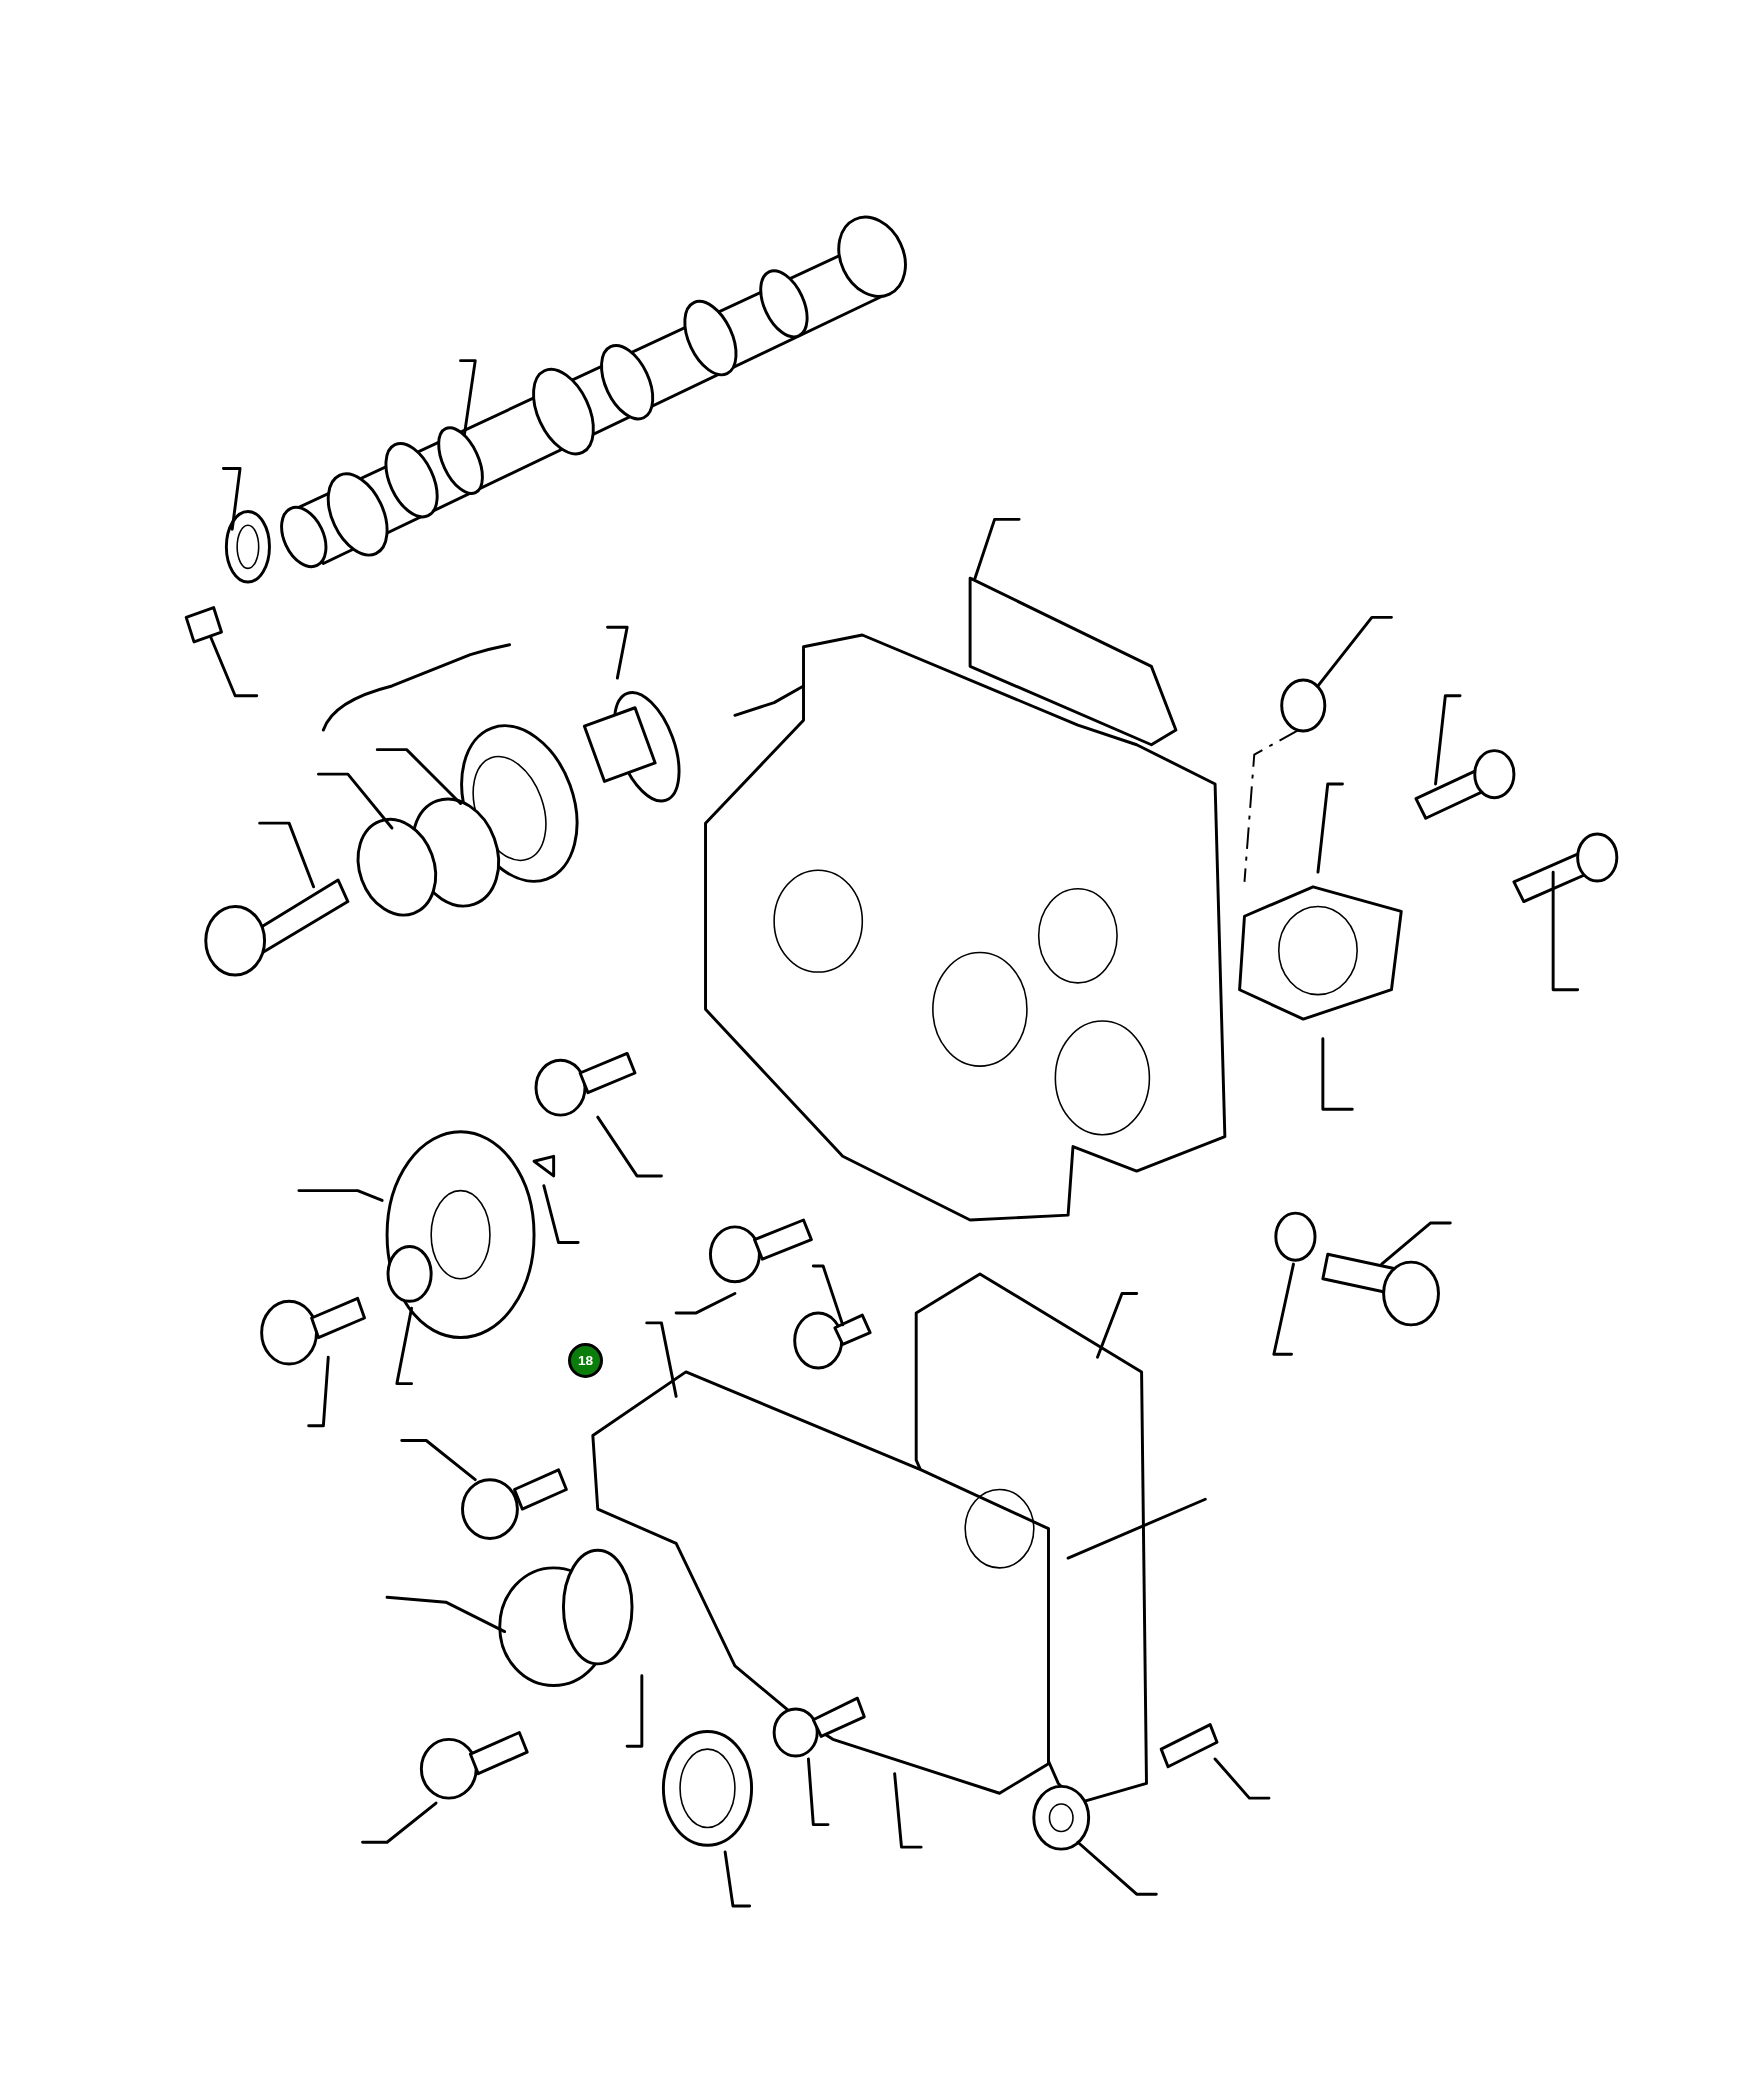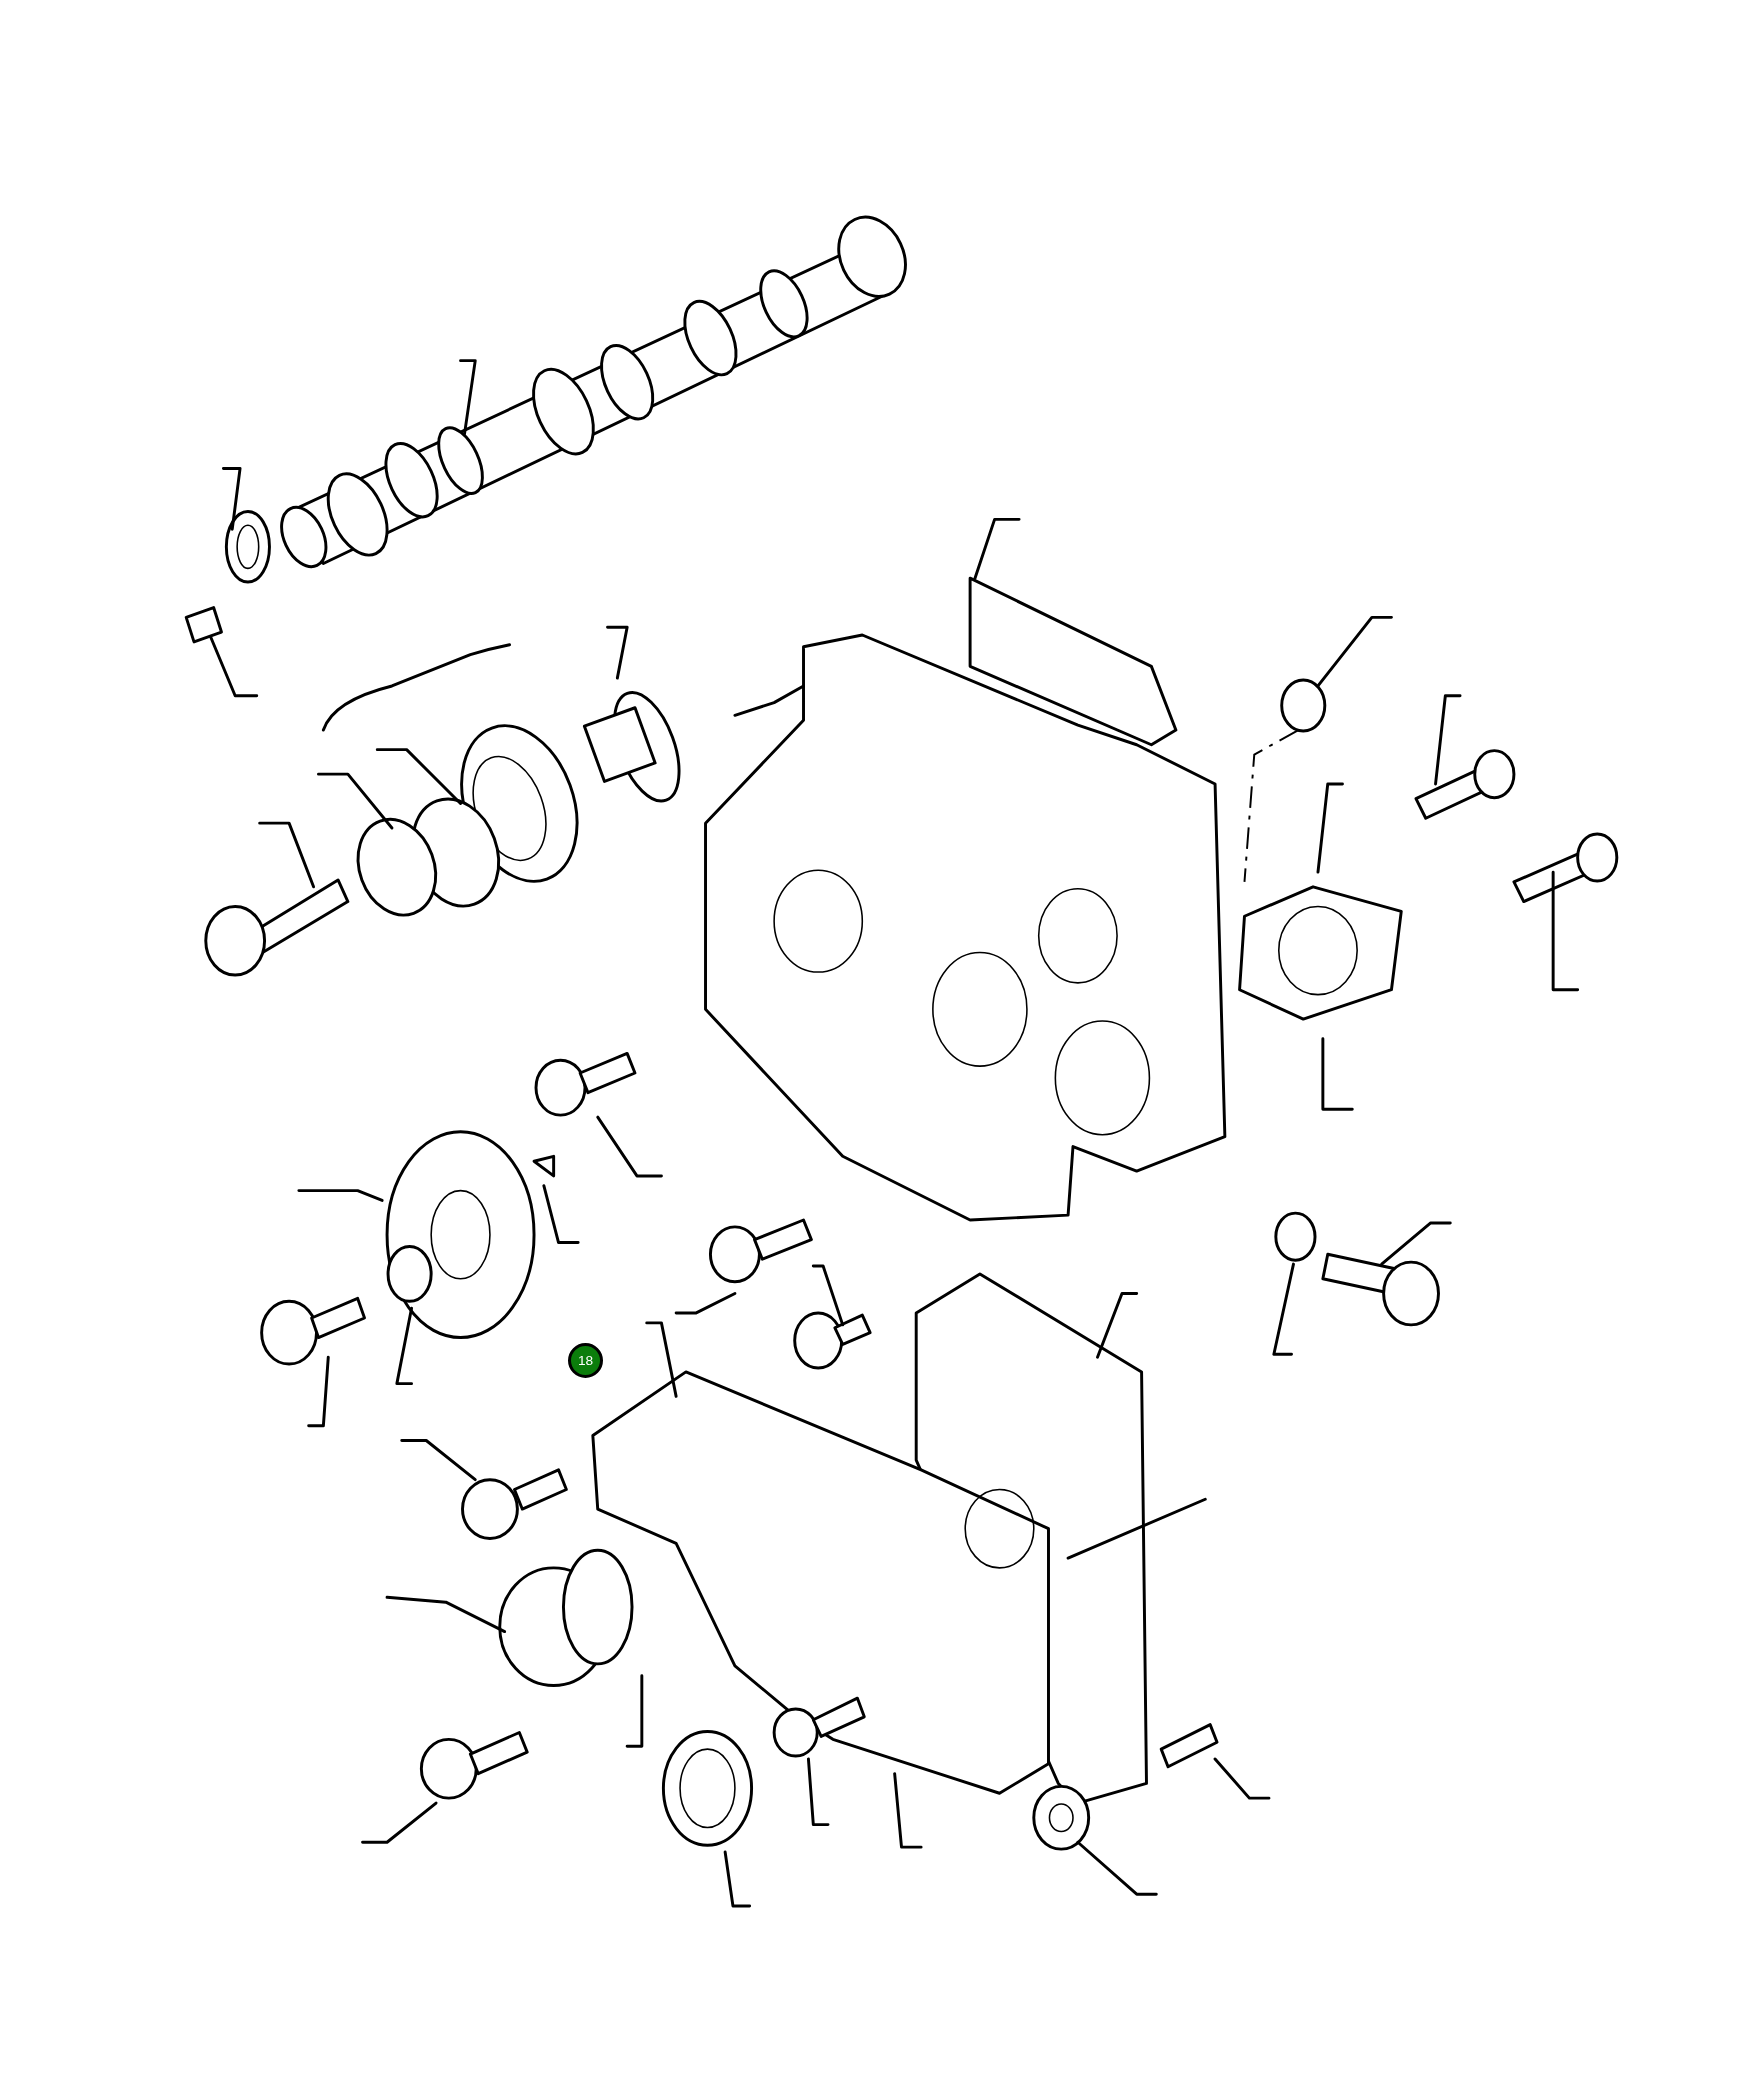--- a/index.html
+++ b/index.html
@@ -13,7 +13,7 @@
   .hotspot { position: absolute; width: 29px; height: 29px; border-radius: 50%;
              border: 3.9px solid #000; display: flex; align-items: center; justify-content: center;
              color: #ffffff; font-size: 13.7px; cursor: pointer; }
-  .hotspot span { font-family: "Liberation Sans", sans-serif; }
+  .hotspot span { font-family: "Liberation Sans", sans-serif; font-weight: bold; }
 </style>
 </head>
 <body>

